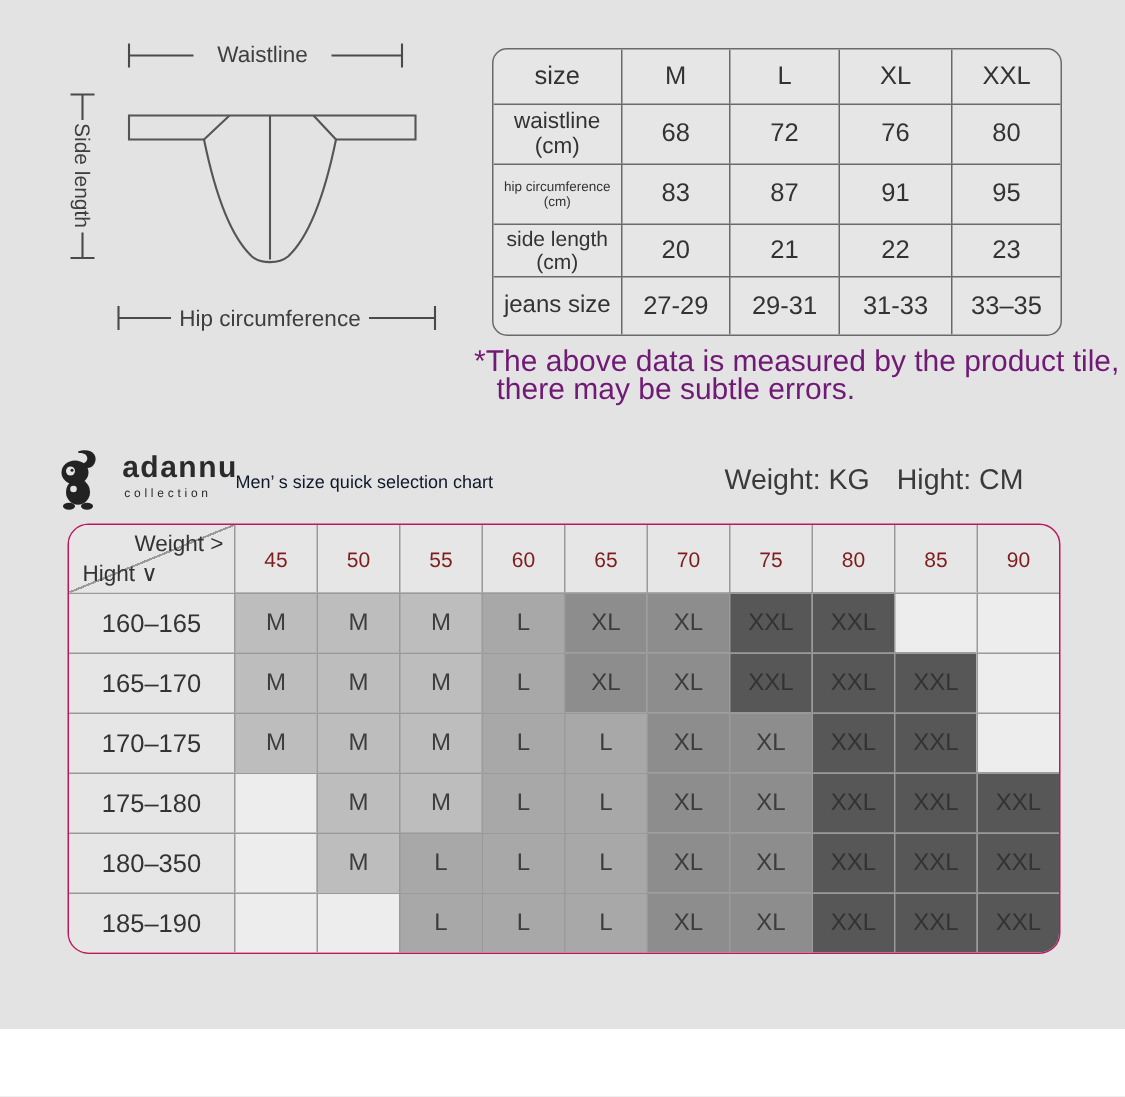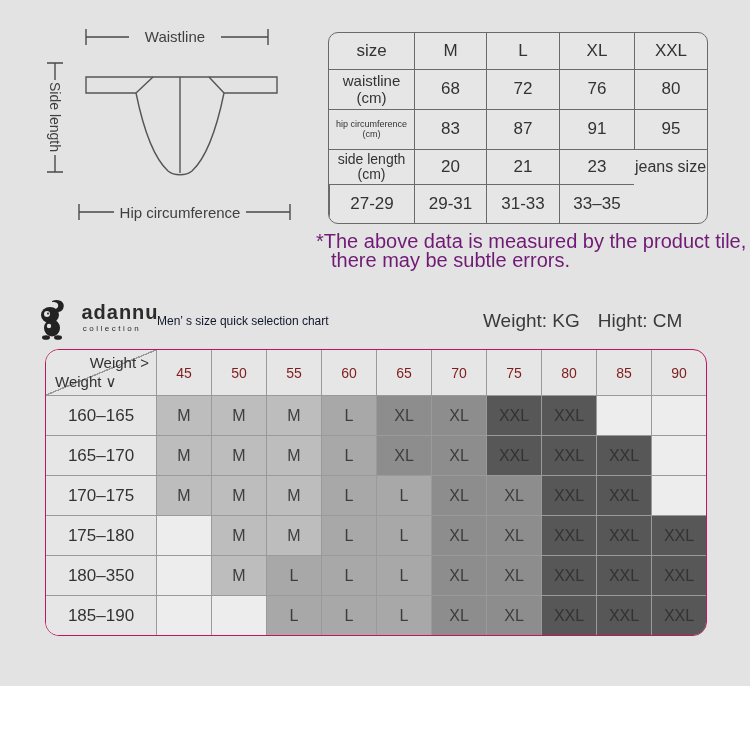--- a/index.html
+++ b/index.html
@@ -127,6 +127,7 @@
       </div>
       <div class="st-cell">20</div>
       <div class="st-cell">21</div>
+      <div class="st-cell">22</div>
       <div class="st-cell">23</div>
       <div class="st-cell c0 st-lab-lg">
         <div>jeans size</div>

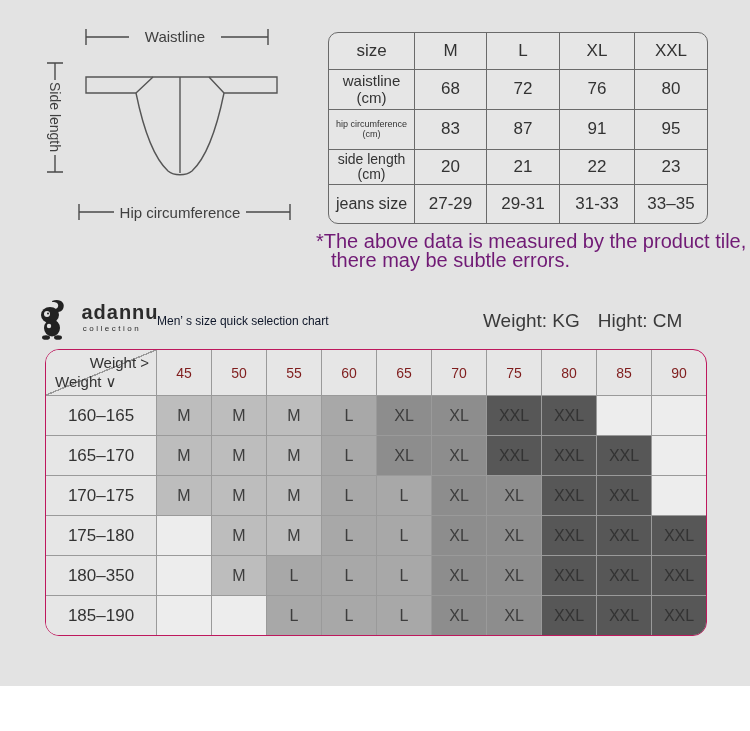--- a/index.html
+++ b/index.html
@@ -164,7 +164,7 @@
   <div class="matrix">
       <div class="mx-cell mx-corner c0 r0">
         <div class="ct">Weight &gt;</div>
-        <div class="cb">Weight ∨</div>
+        <div class="cb">Hight ∨</div>
       </div>
       <div class="mx-cell mx-head r0">45</div>
       <div class="mx-cell mx-head r0">50</div>

